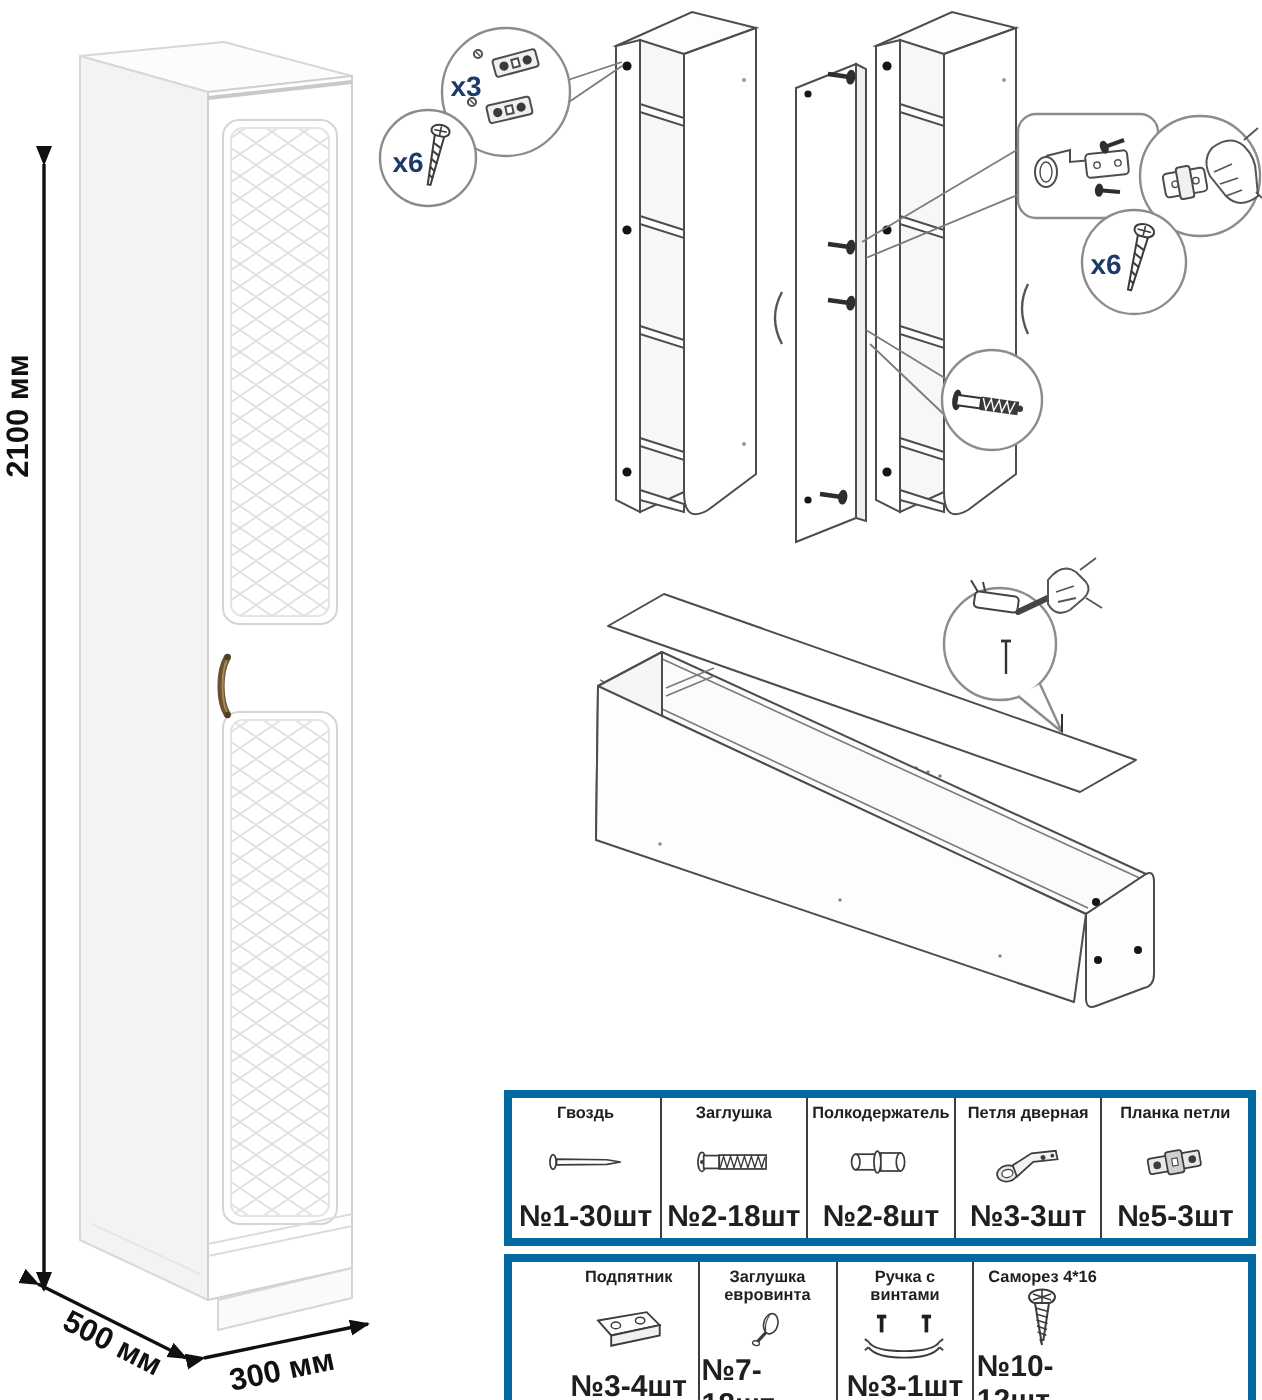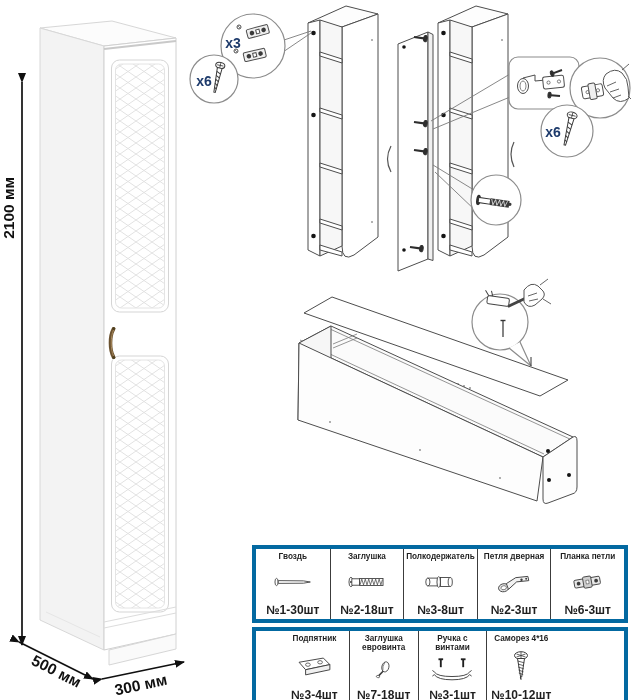--- a/index.html
+++ b/index.html
@@ -17,7 +17,7 @@
   .pcell:first-child{border-left:none;}
   .pname{font-size:8.2px;font-weight:700;color:#1f1f1f;text-align:center;line-height:1.15;}
   .picon{flex:1;display:flex;align-items:center;justify-content:center;}
-  .pqty{font-size:12px;font-weight:700;color:#1f1f1f;}
+  .pqty{font-size:15px;font-weight:700;color:#1f1f1f;}
 </style>
 </head>
 <body>

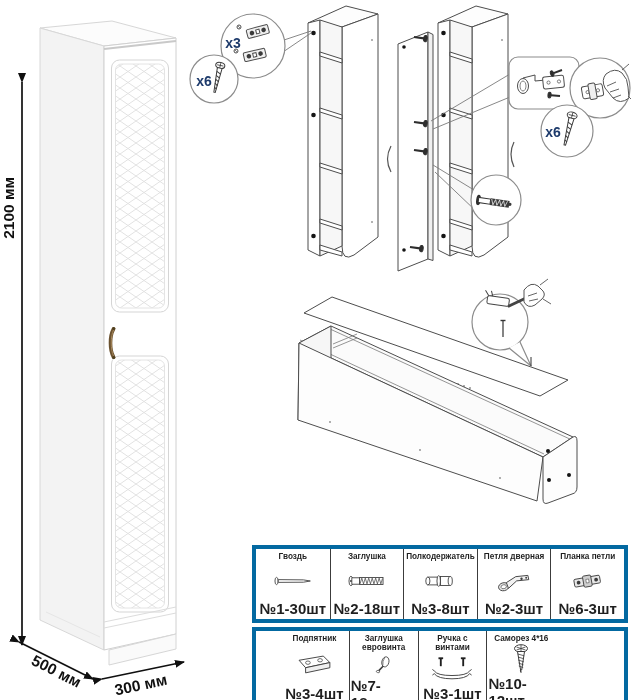--- a/index.html
+++ b/index.html
@@ -342,7 +342,7 @@
         <ellipse cx="35.8" cy="15" rx="2.4" ry="5.2" fill="#fff" stroke="#3c3c3c"></ellipse>
       </svg>
           </div>
-      <div class="pqty">№3-8шт</div>
+      <div class="pqty">№2-8шт</div>
     </div>
     <div class="pcell">
       <div class="pname">Петля дверная</div>

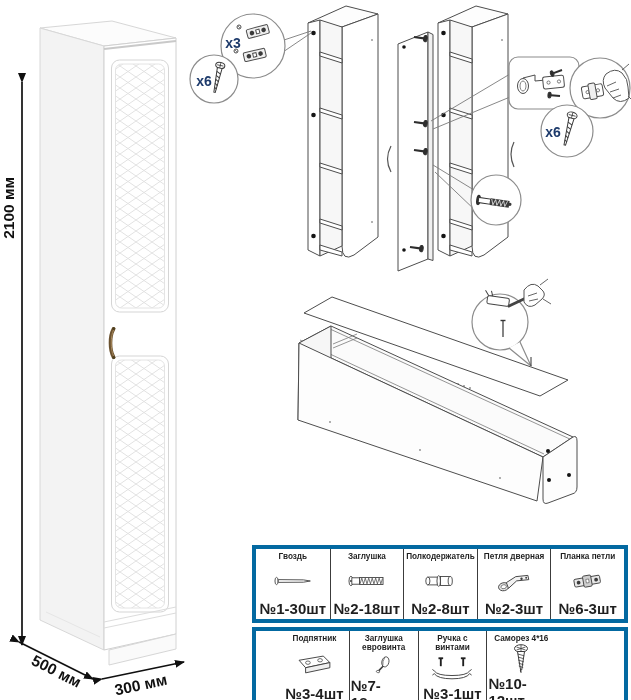--- a/index.html
+++ b/index.html
@@ -357,7 +357,7 @@
         </g>
       </svg>
           </div>
-      <div class="pqty">№2-3шт</div>
+      <div class="pqty">№3-3шт</div>
     </div>
     <div class="pcell">
       <div class="pname">Планка петли</div>

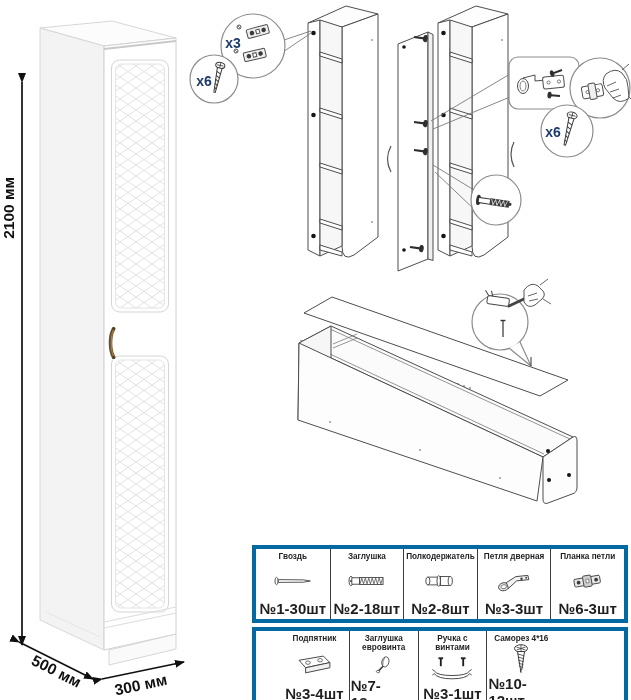--- a/index.html
+++ b/index.html
@@ -372,7 +372,7 @@
         </g>
       </svg>
           </div>
-      <div class="pqty">№6-3шт</div>
+      <div class="pqty">№5-3шт</div>
     </div>
   </div>
 

